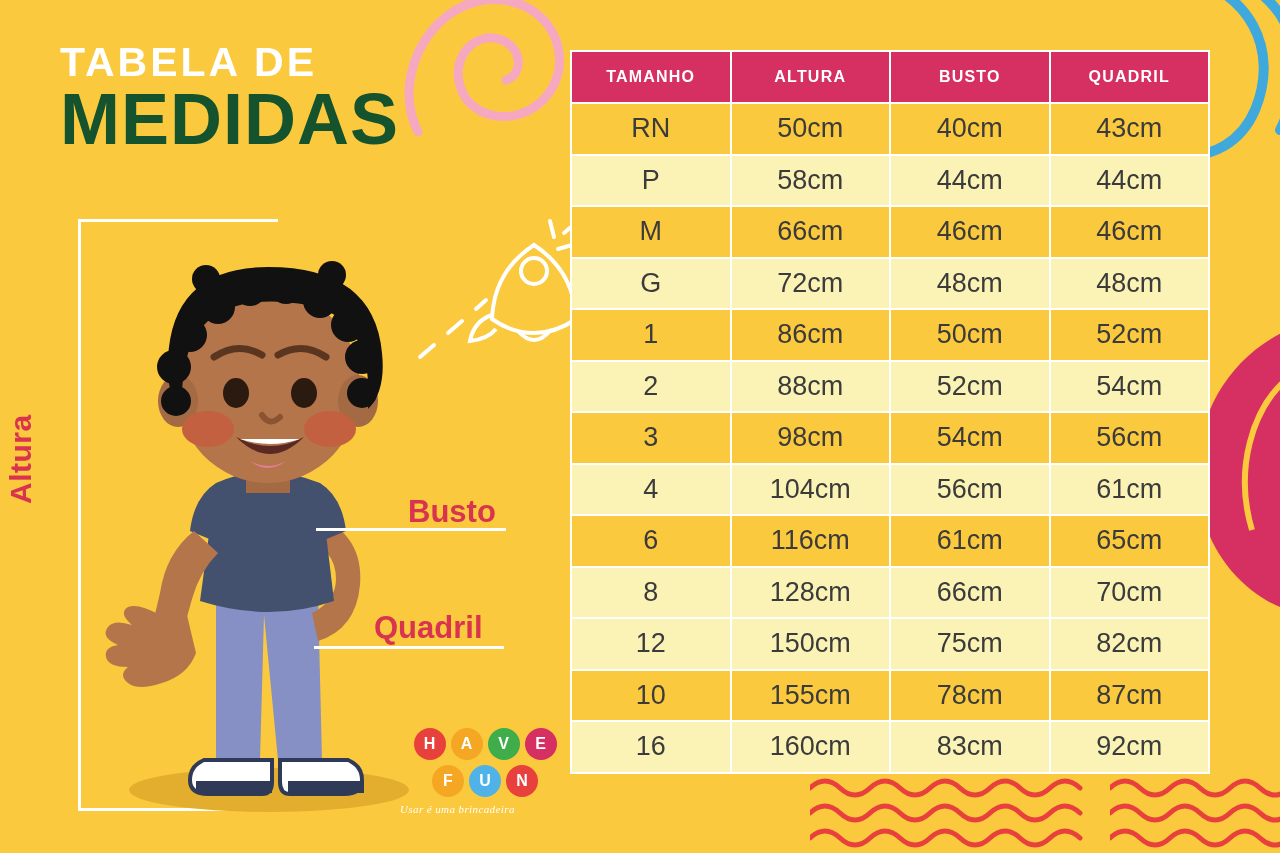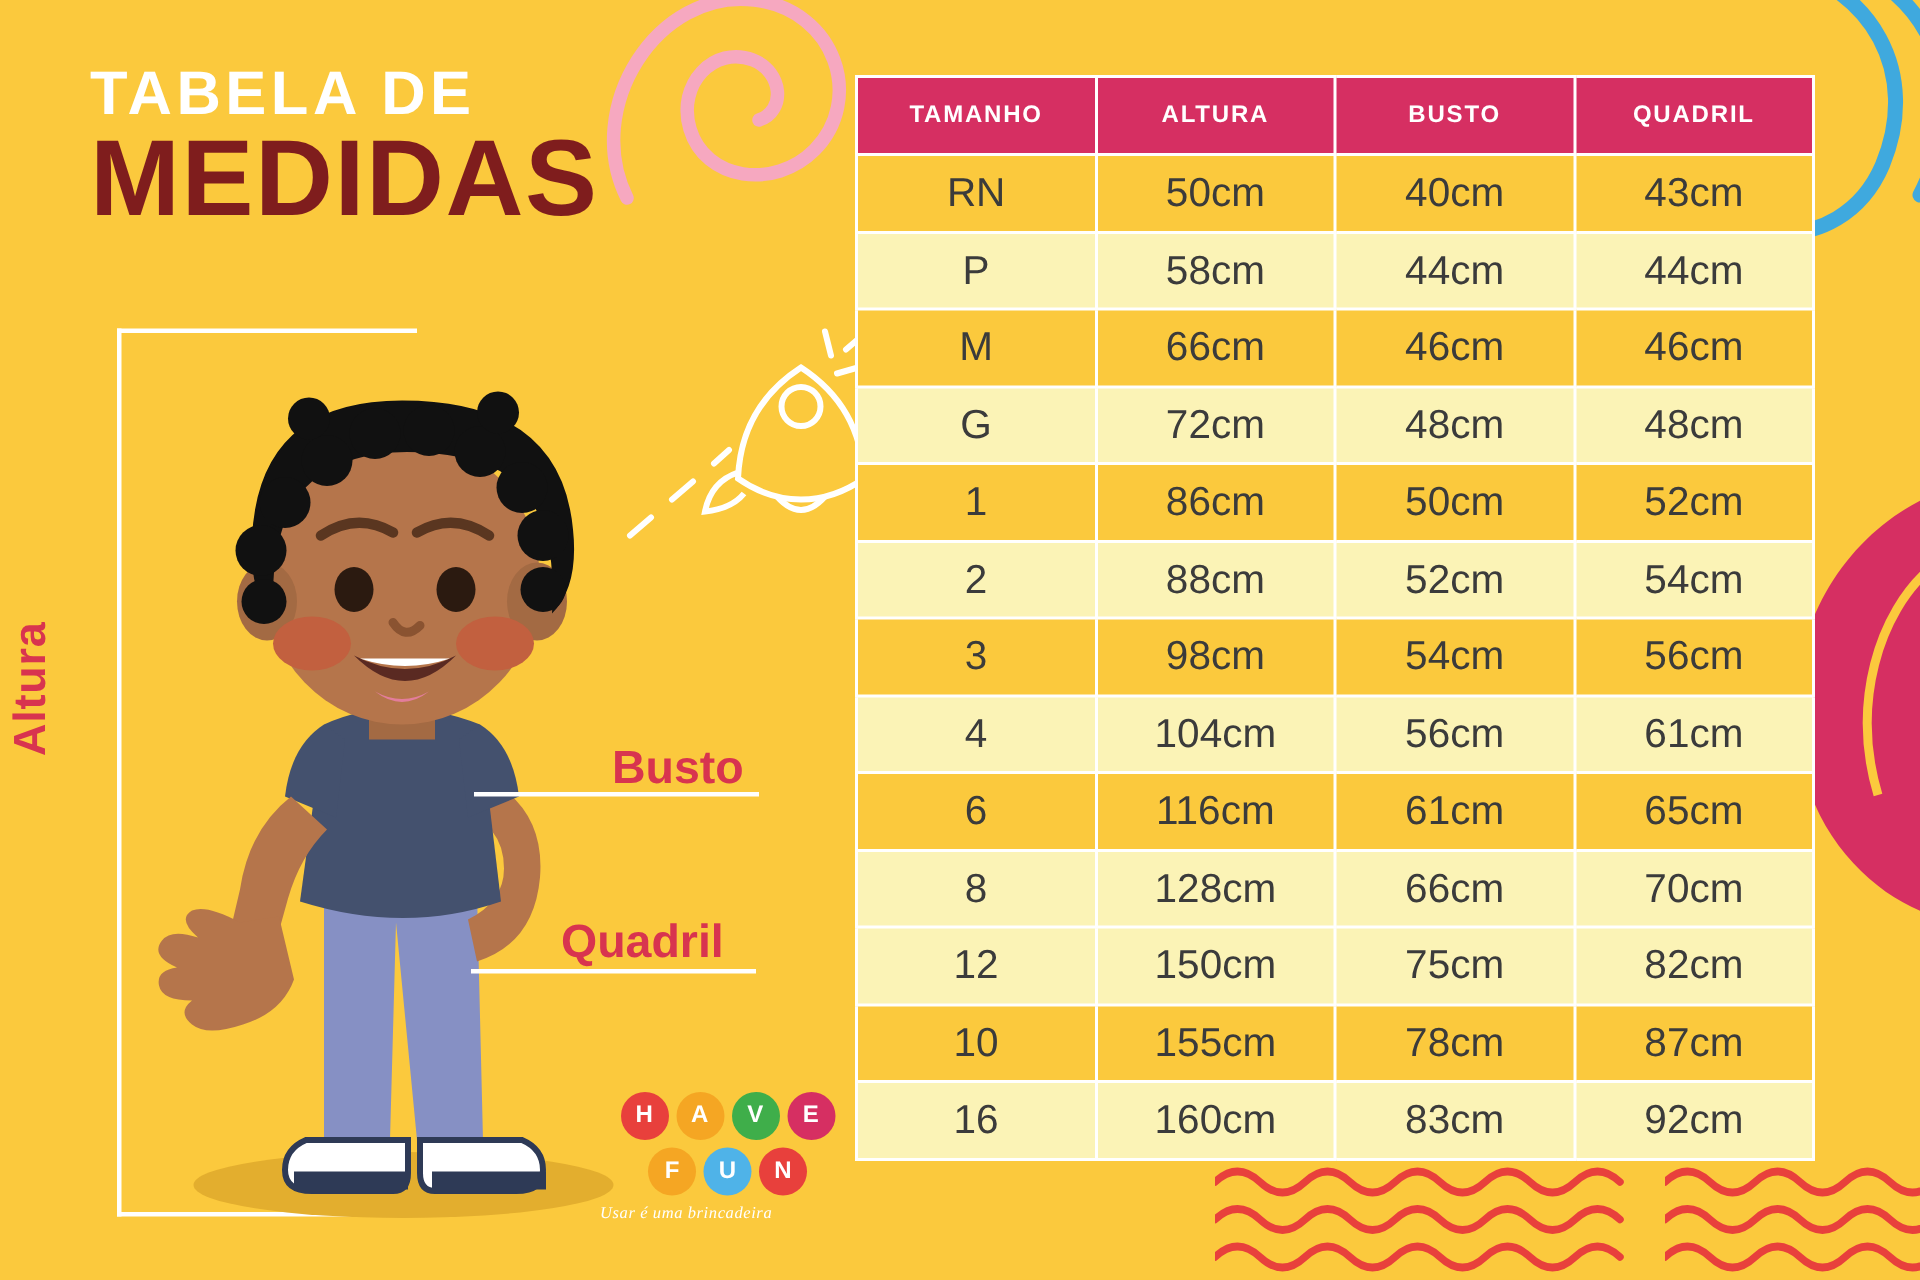--- a/index.html
+++ b/index.html
@@ -41,7 +41,7 @@
   .title-line2 {
     font-size: 72px;
     letter-spacing: 1px;
-    color: #7f1d1d;
+    color: #14532d;
     font-weight: bold;
     line-height: 0.95;
     margin-top: 2px;

